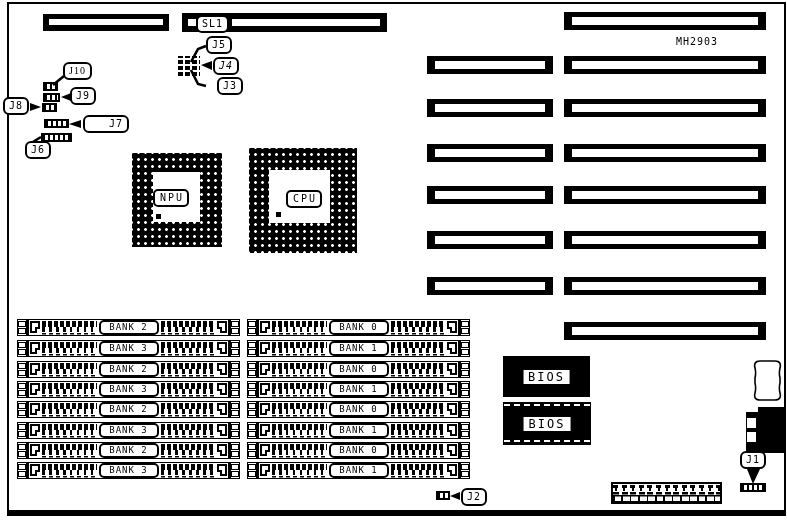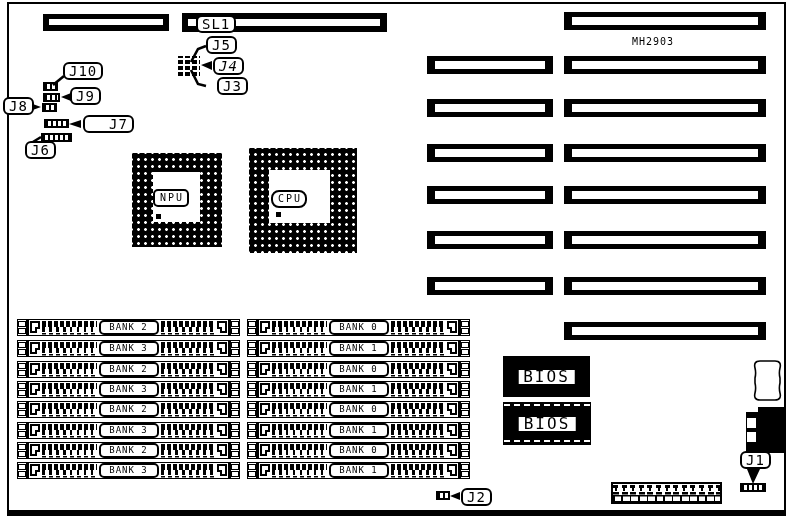--- a/index.html
+++ b/index.html
@@ -19,7 +19,7 @@
 
   
   .callout{position:absolute;z-index:6;background:#fff;border:2px solid #000;border-radius:6px;
-           font-size:14px;line-height:12px;letter-spacing:1px;padding:1px 4px;text-align:center;}
+           font-size:10px;line-height:12px;letter-spacing:1px;padding:1px 4px;text-align:center;}
 
   
   .jblock{position:absolute;z-index:2;height:9px;border:2px solid #000;background:#000;

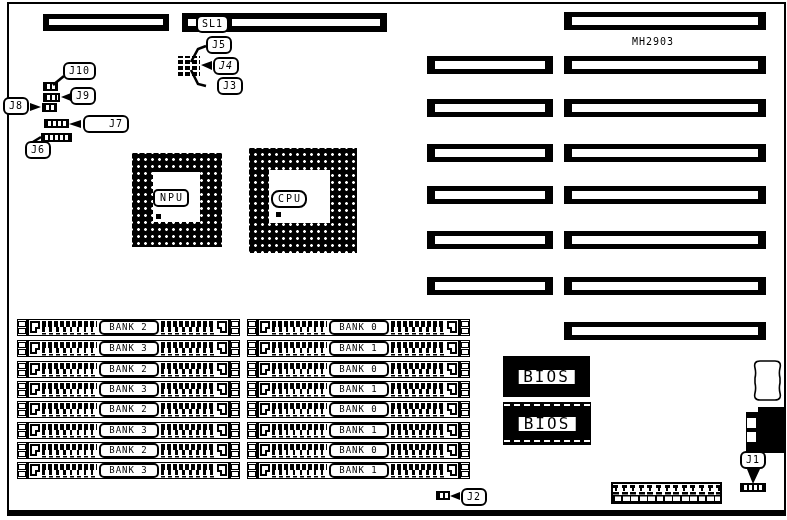--- a/index.html
+++ b/index.html
@@ -67,7 +67,7 @@
              background:#fff;padding:1px 5px;font-size:16px;line-height:12px;letter-spacing:2px;z-index:3;}
 
   
-  .modeltext{position:absolute;z-index:2;font-size:10px;letter-spacing:1px;}
+  .modeltext{position:absolute;z-index:2;font-size:10px;letter-spacing:1px;margin-left:44px;}
 
   
   .pwr{position:absolute;z-index:2;left:611px;top:482px;width:111px;height:22px;

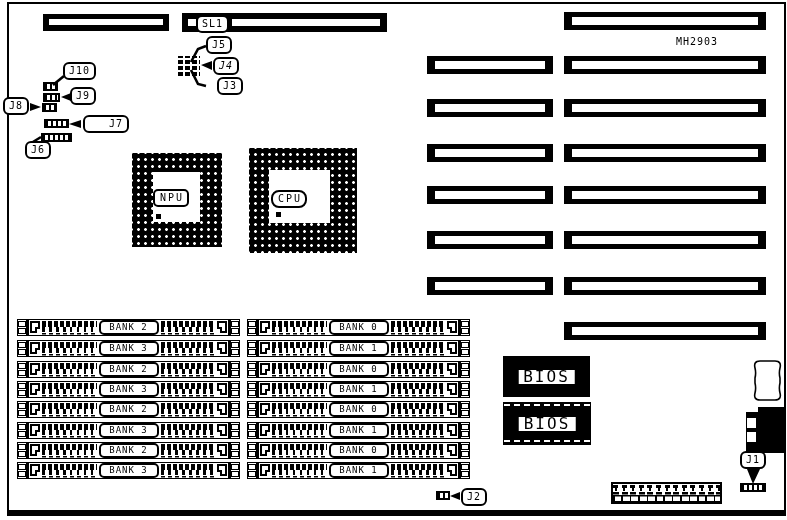--- a/index.html
+++ b/index.html
@@ -113,7 +113,7 @@
   <div class="callout" style="left:206px;top:77px;margin-left:11px;">J3</div>
 
   <div class="jblock" style="left:43px;top:82px;width:15px;"></div>
-  <div class="callout" style="left:63px;top:62px;">J10</div>
+  <div class="callout" style="left:63px;top:62px;font-family:Liberation Serif, serif;">J10</div>
   <div class="jblock" style="left:43px;top:93px;width:17px;"></div>
   <div class="callout" style="left:70px;top:87px;">J9</div>
   <div class="callout" style="left:3px;top:97px;">J8</div>

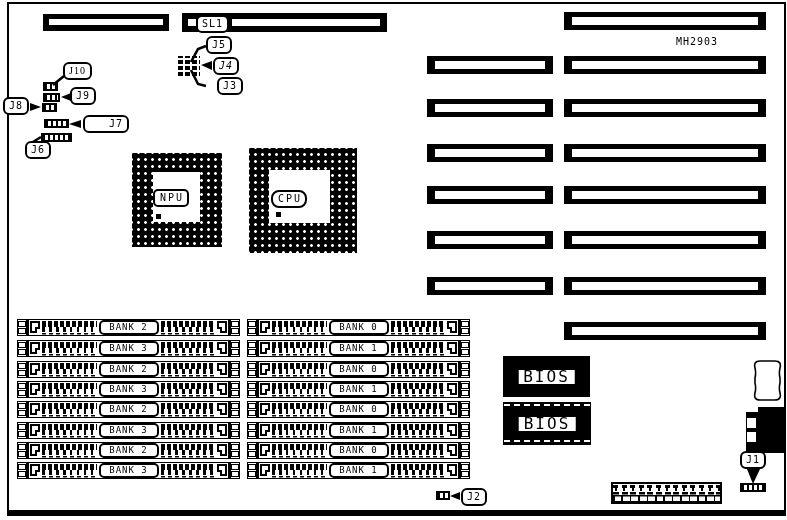--- a/index.html
+++ b/index.html
@@ -133,7 +133,7 @@
     <span class="well" style="left:20px;top:22px;width:61px;height:53px;"></span>
     <span class="pin1" style="left:27px;top:64px;"></span>
   </div>
-  <div class="chiplabel" style="left:271px;top:190px;border-radius:8px;">CPU</div>
+  <div class="chiplabel" style="left:286px;top:190px;">CPU</div>
 
   <div class="modeltext" style="left:632px;top:36px;">MH2903</div>
 

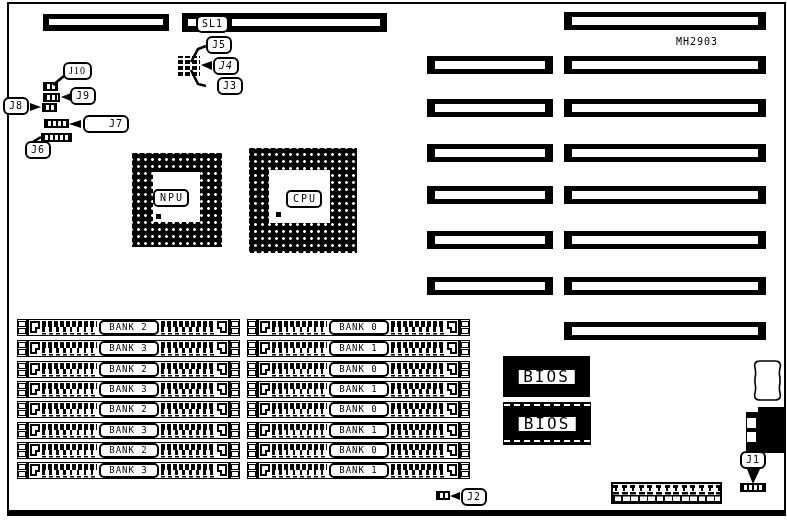--- a/index.html
+++ b/index.html
@@ -64,7 +64,7 @@
   .bios .dash{position:absolute;left:1px;right:1px;top:2px;bottom:3px;
               border-top:2px dashed #fff;border-bottom:2px dashed #fff;}
   .bioslabel{position:absolute;left:50%;top:50%;transform:translate(-50%,-50%);
-             background:#fff;padding:1px 5px;font-size:16px;line-height:12px;letter-spacing:2px;z-index:3;}
+             background:#fff;padding:1px 5px;font-size:12px;line-height:12px;letter-spacing:2px;z-index:3;}
 
   
   .modeltext{position:absolute;z-index:2;font-size:10px;letter-spacing:1px;margin-left:44px;}

